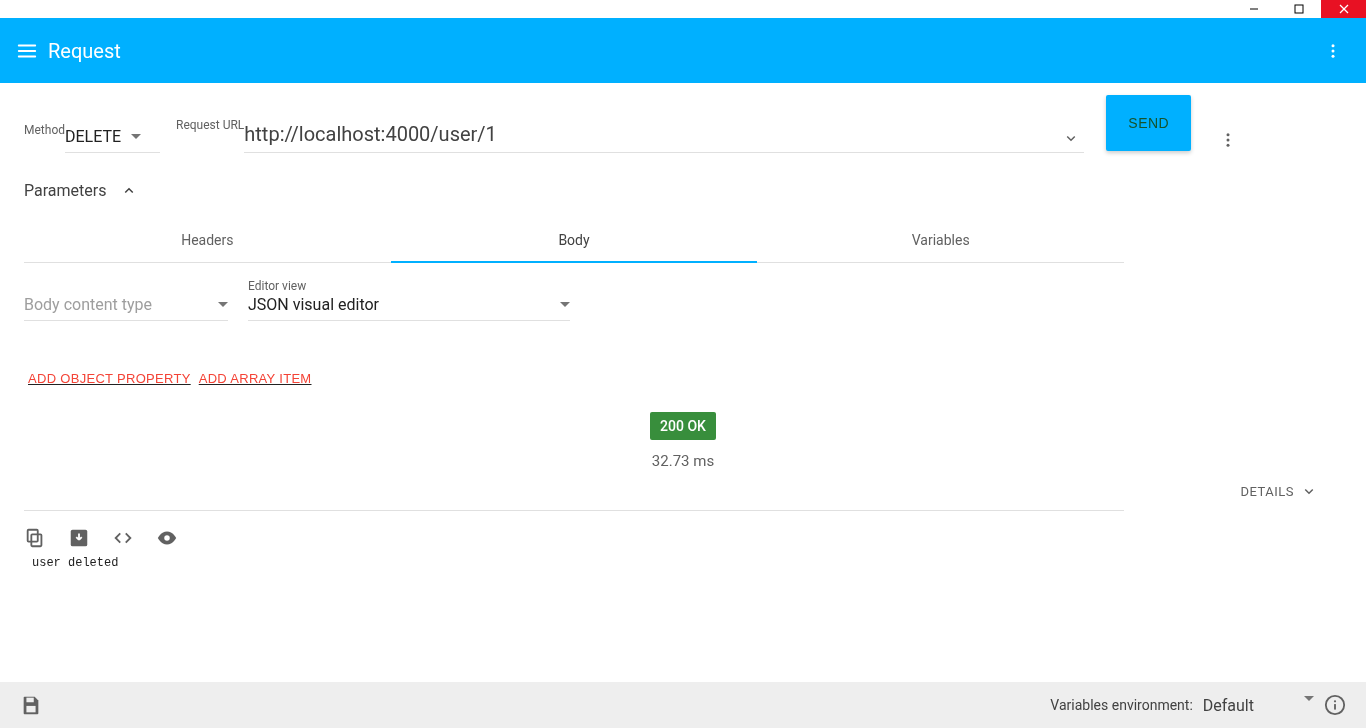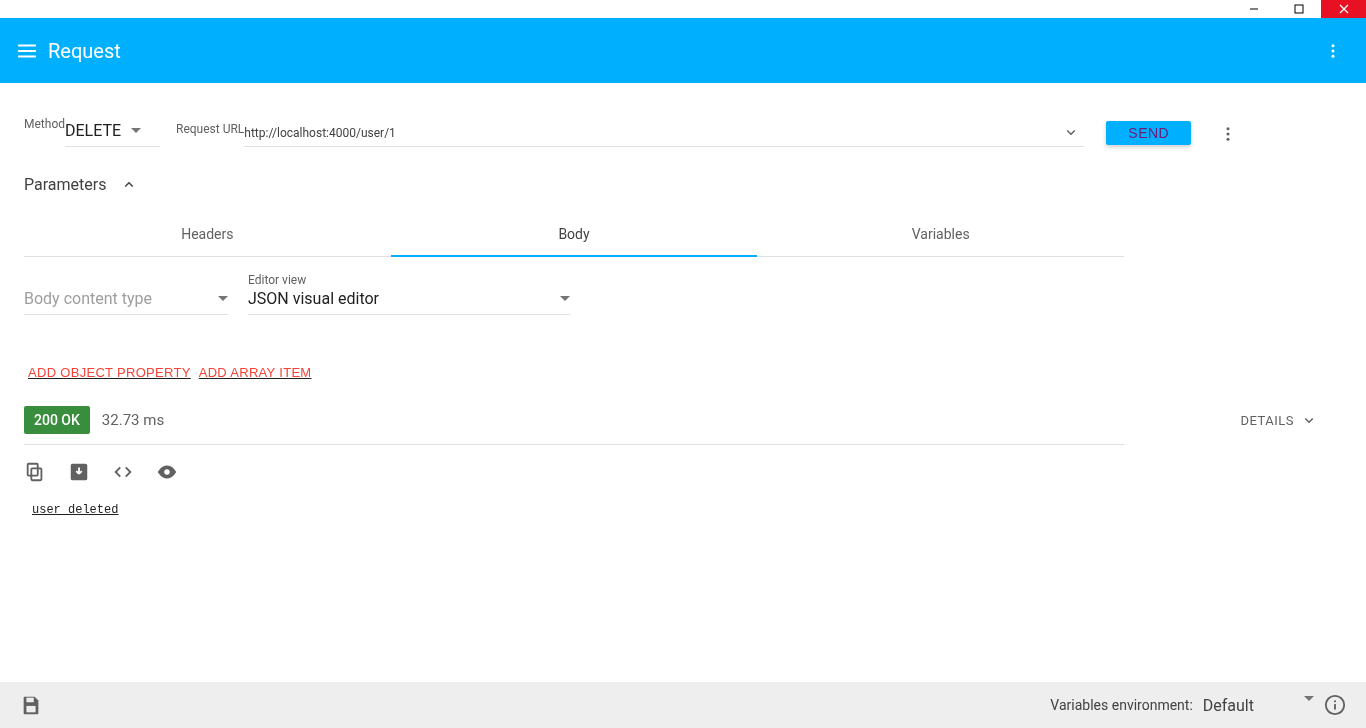--- a/index.html
+++ b/index.html
@@ -76,7 +76,7 @@
   width: 840px;
   border: none;
   border-bottom: 1px solid #e0e0e0;
-  font-size: 12px;
+  font-size: 20px;
   padding: 4px 24px 6px 0;
   color: #424242;
   position: relative;

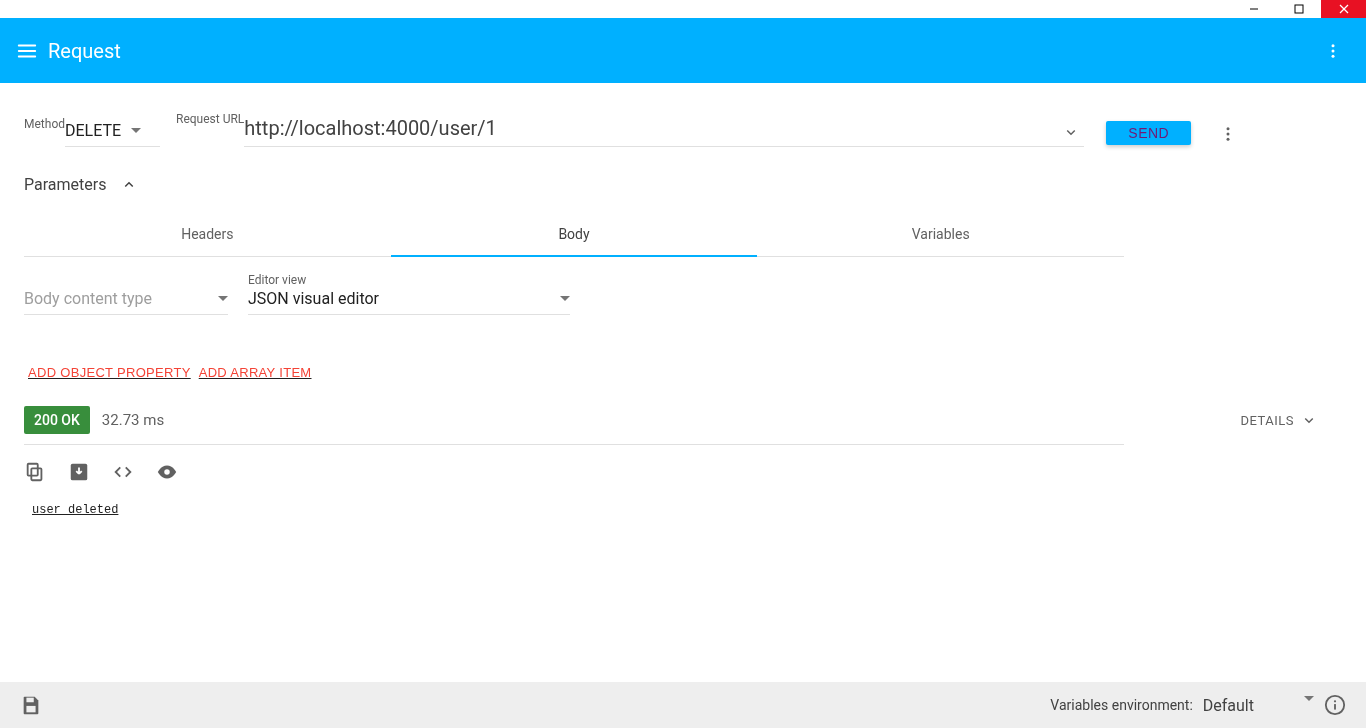--- a/index.html
+++ b/index.html
@@ -91,9 +91,9 @@
 }
 .send-btn {
   background: #00b0ff;
-  color: #701a75;
+  color: #14532d;
   border: none;
-  padding: 4px 22px;
+  padding: 20px 22px;
   font-size: 14px;
   font-weight: 500;
   letter-spacing: 0.5px;
@@ -102,7 +102,6 @@
   cursor: pointer;
   margin-left: 6px;
   margin-bottom: 2px;
-  margin-top: 26px;
 }
 .more-icon {
   margin-left: 12px;

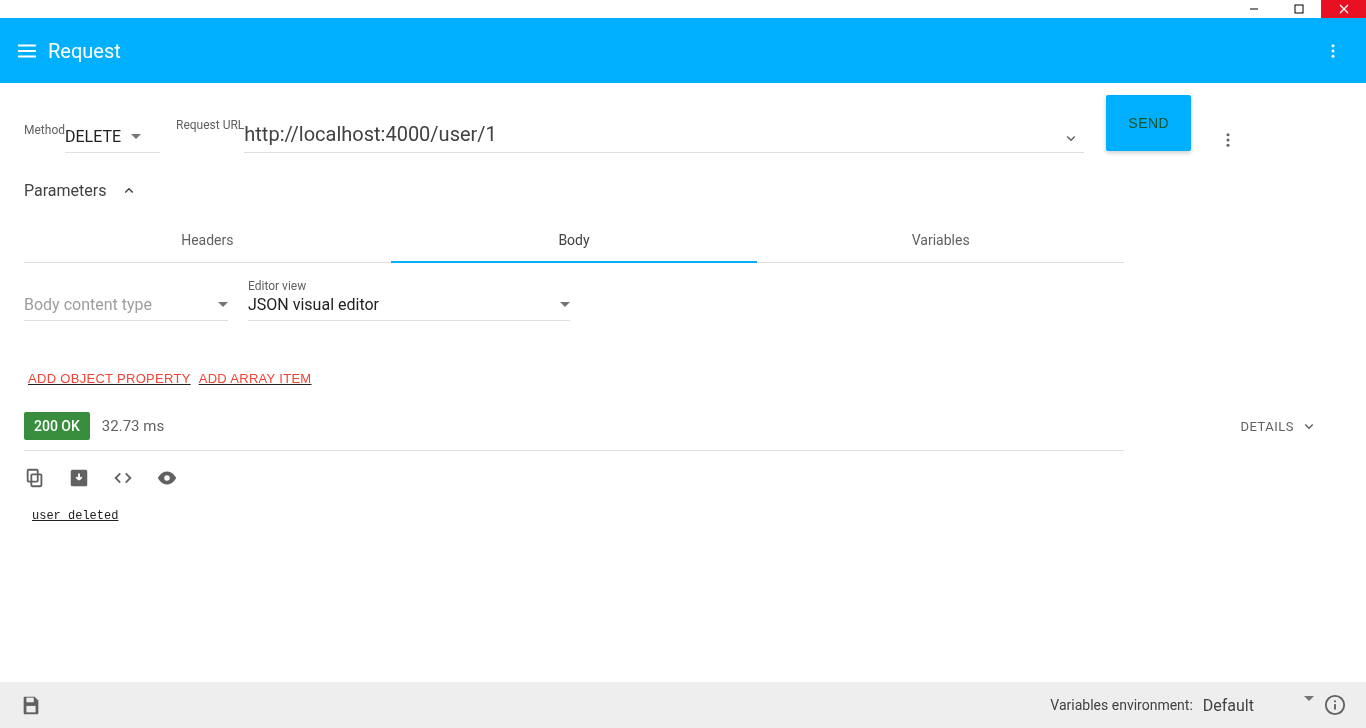--- a/index.html
+++ b/index.html
@@ -196,6 +196,7 @@
   align-items: center;
   margin-top: 18px;
   gap: 12px;
+  flex-direction: column;
 }
 .status-badge {
   background: #388e3c;

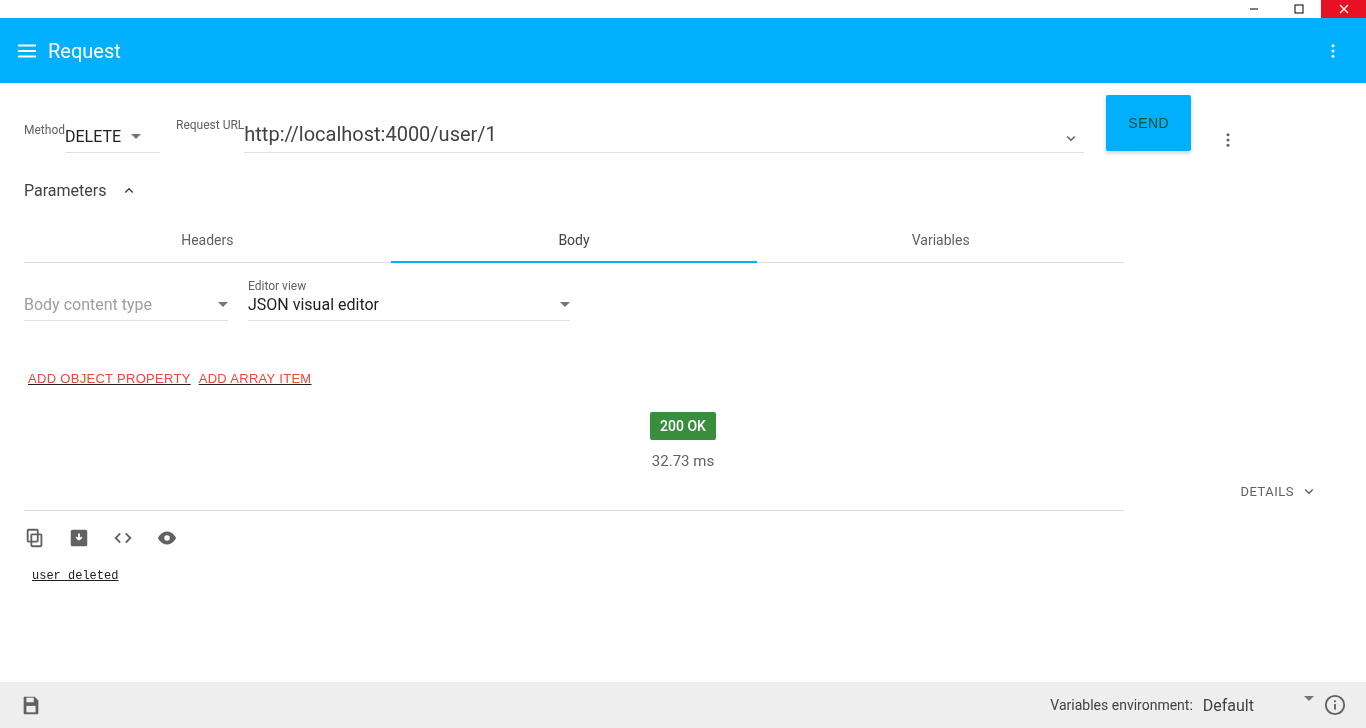--- a/index.html
+++ b/index.html
@@ -233,9 +233,8 @@
 .resp-body {
   font-family: 'Courier New', monospace;
   font-size: 12px;
-  margin-top: 20px;
+  margin-top: 7px;
   padding-left: 8px;
-  text-decoration: underline;
 }
 
 

